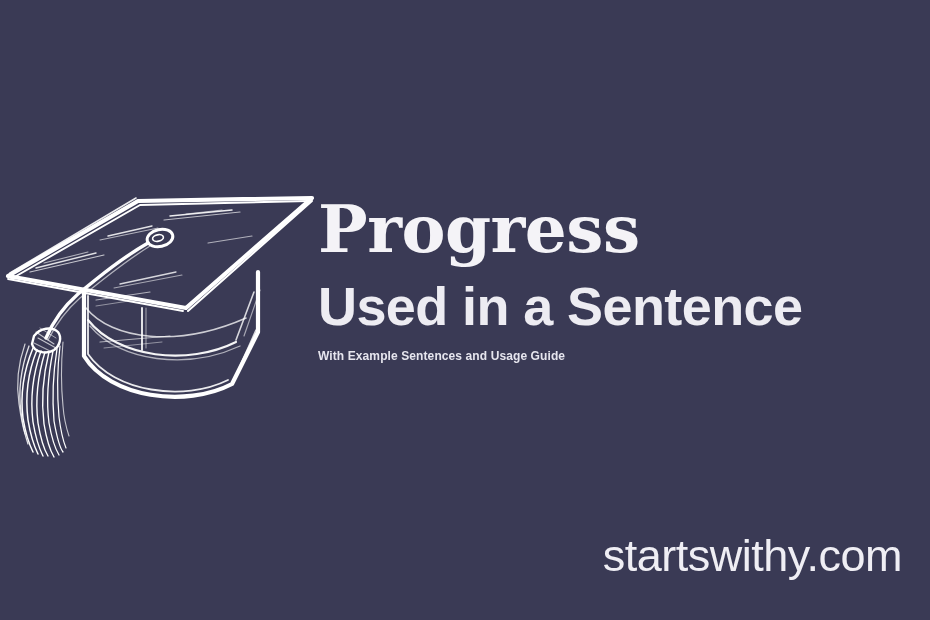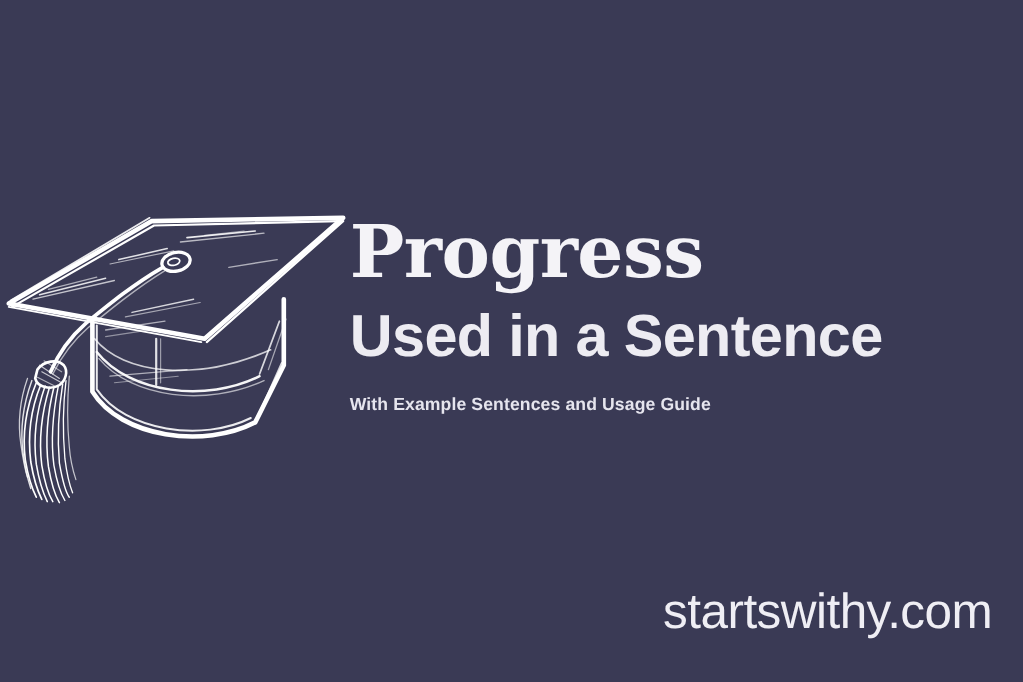--- a/index.html
+++ b/index.html
@@ -67,11 +67,11 @@
   #tagline {
     font-family: "Liberation Sans", sans-serif;
     font-weight: 700;
-    font-size: 16px;
+    font-size: 12px;
     line-height: 1.2;
     letter-spacing: 0.1px;
     color: #E6E5EE;
-    margin: 24px 0 0 0;
+    margin: 14px 0 0 0;
     white-space: nowrap;
   }
 

